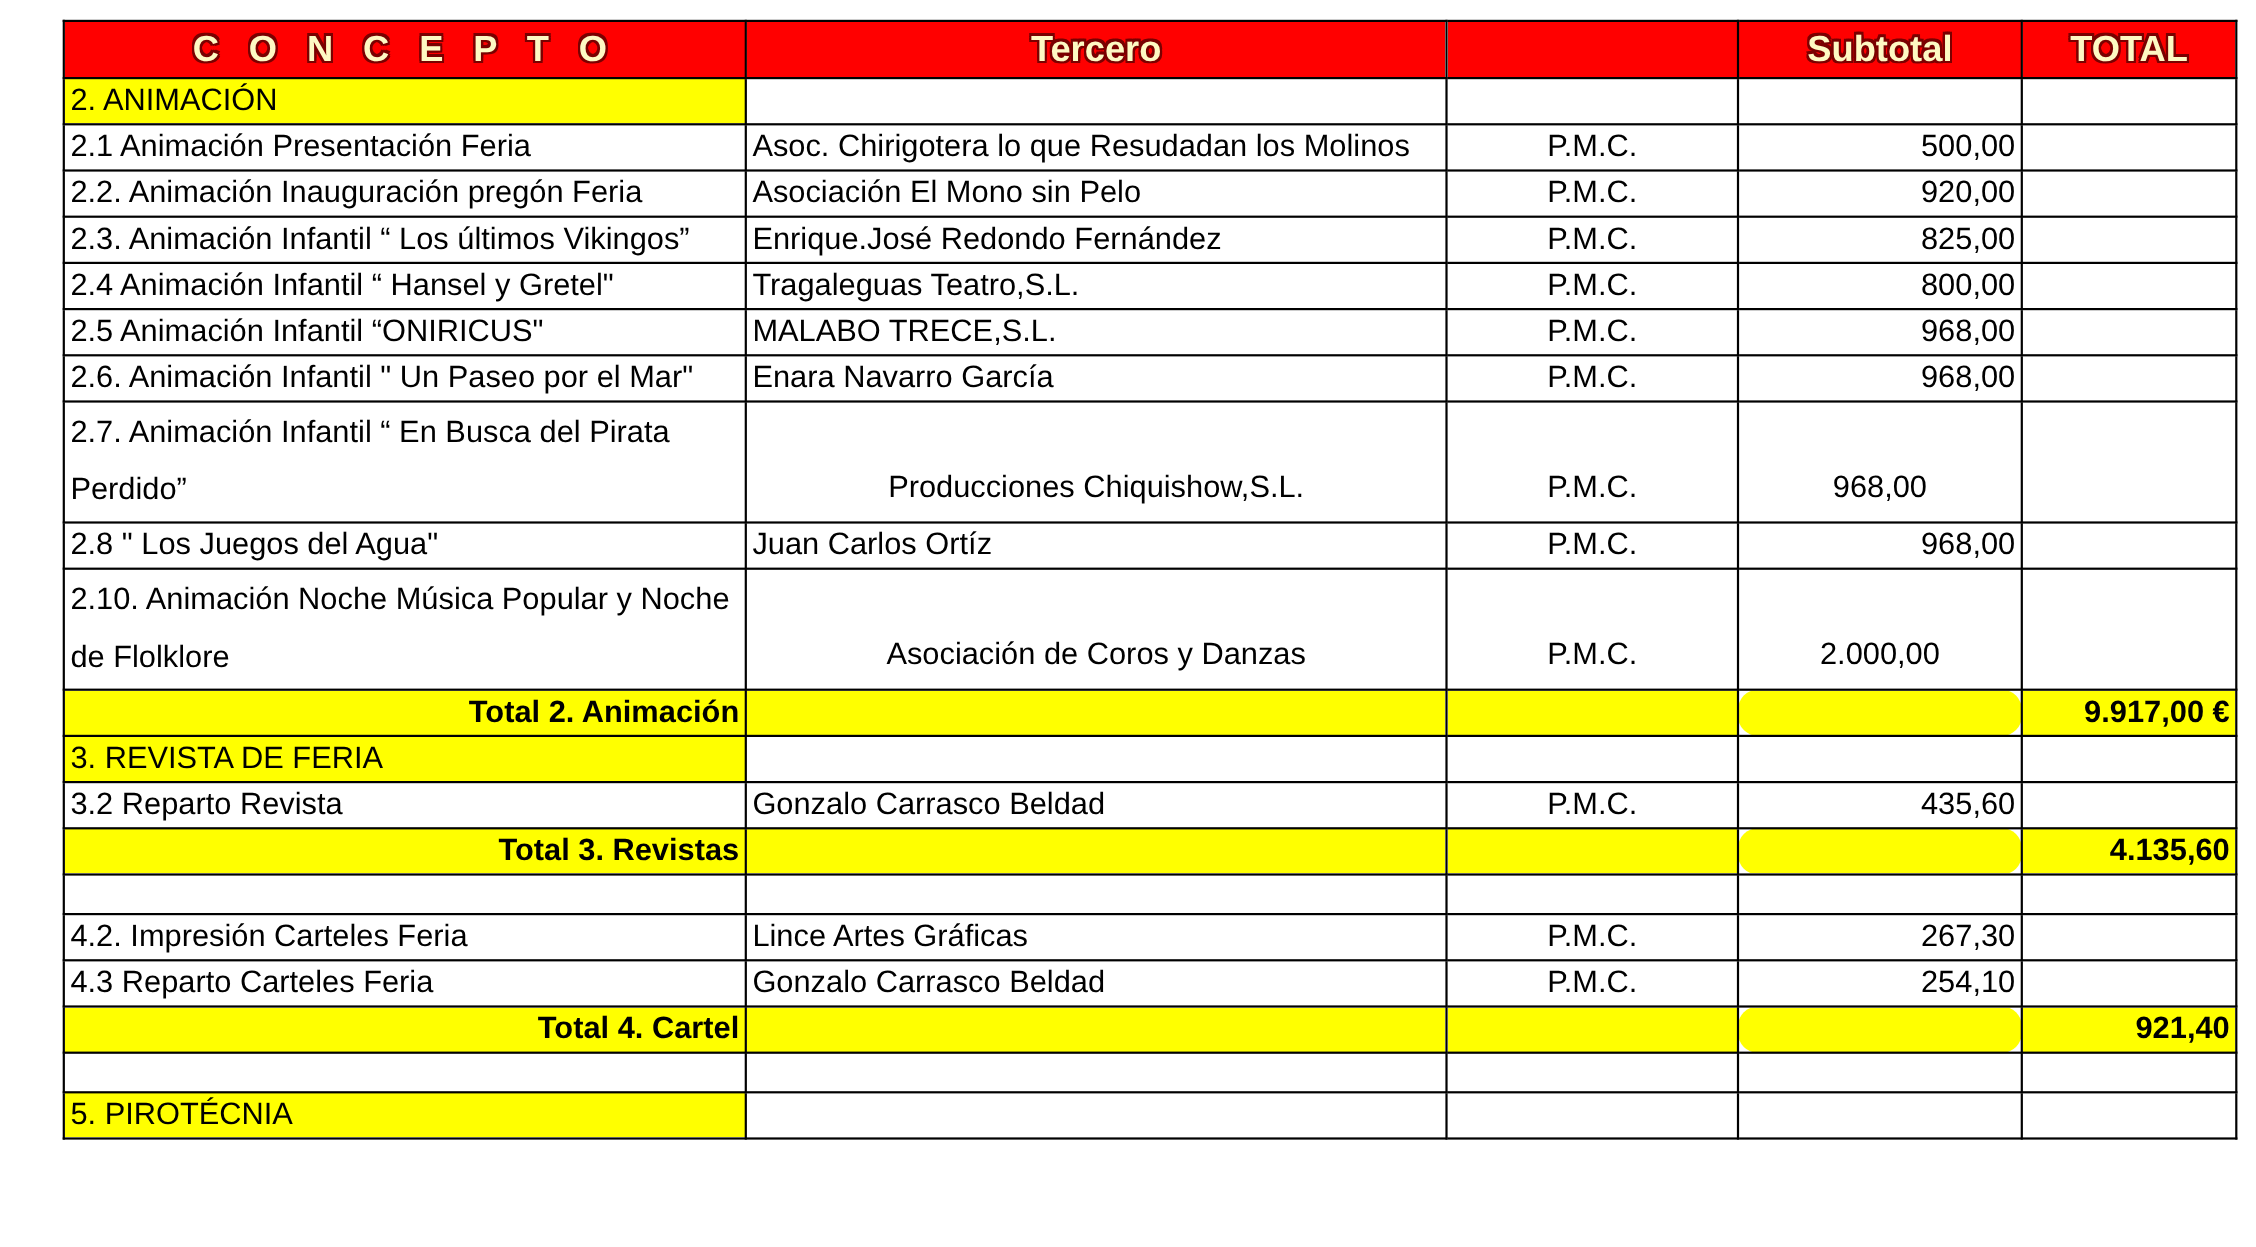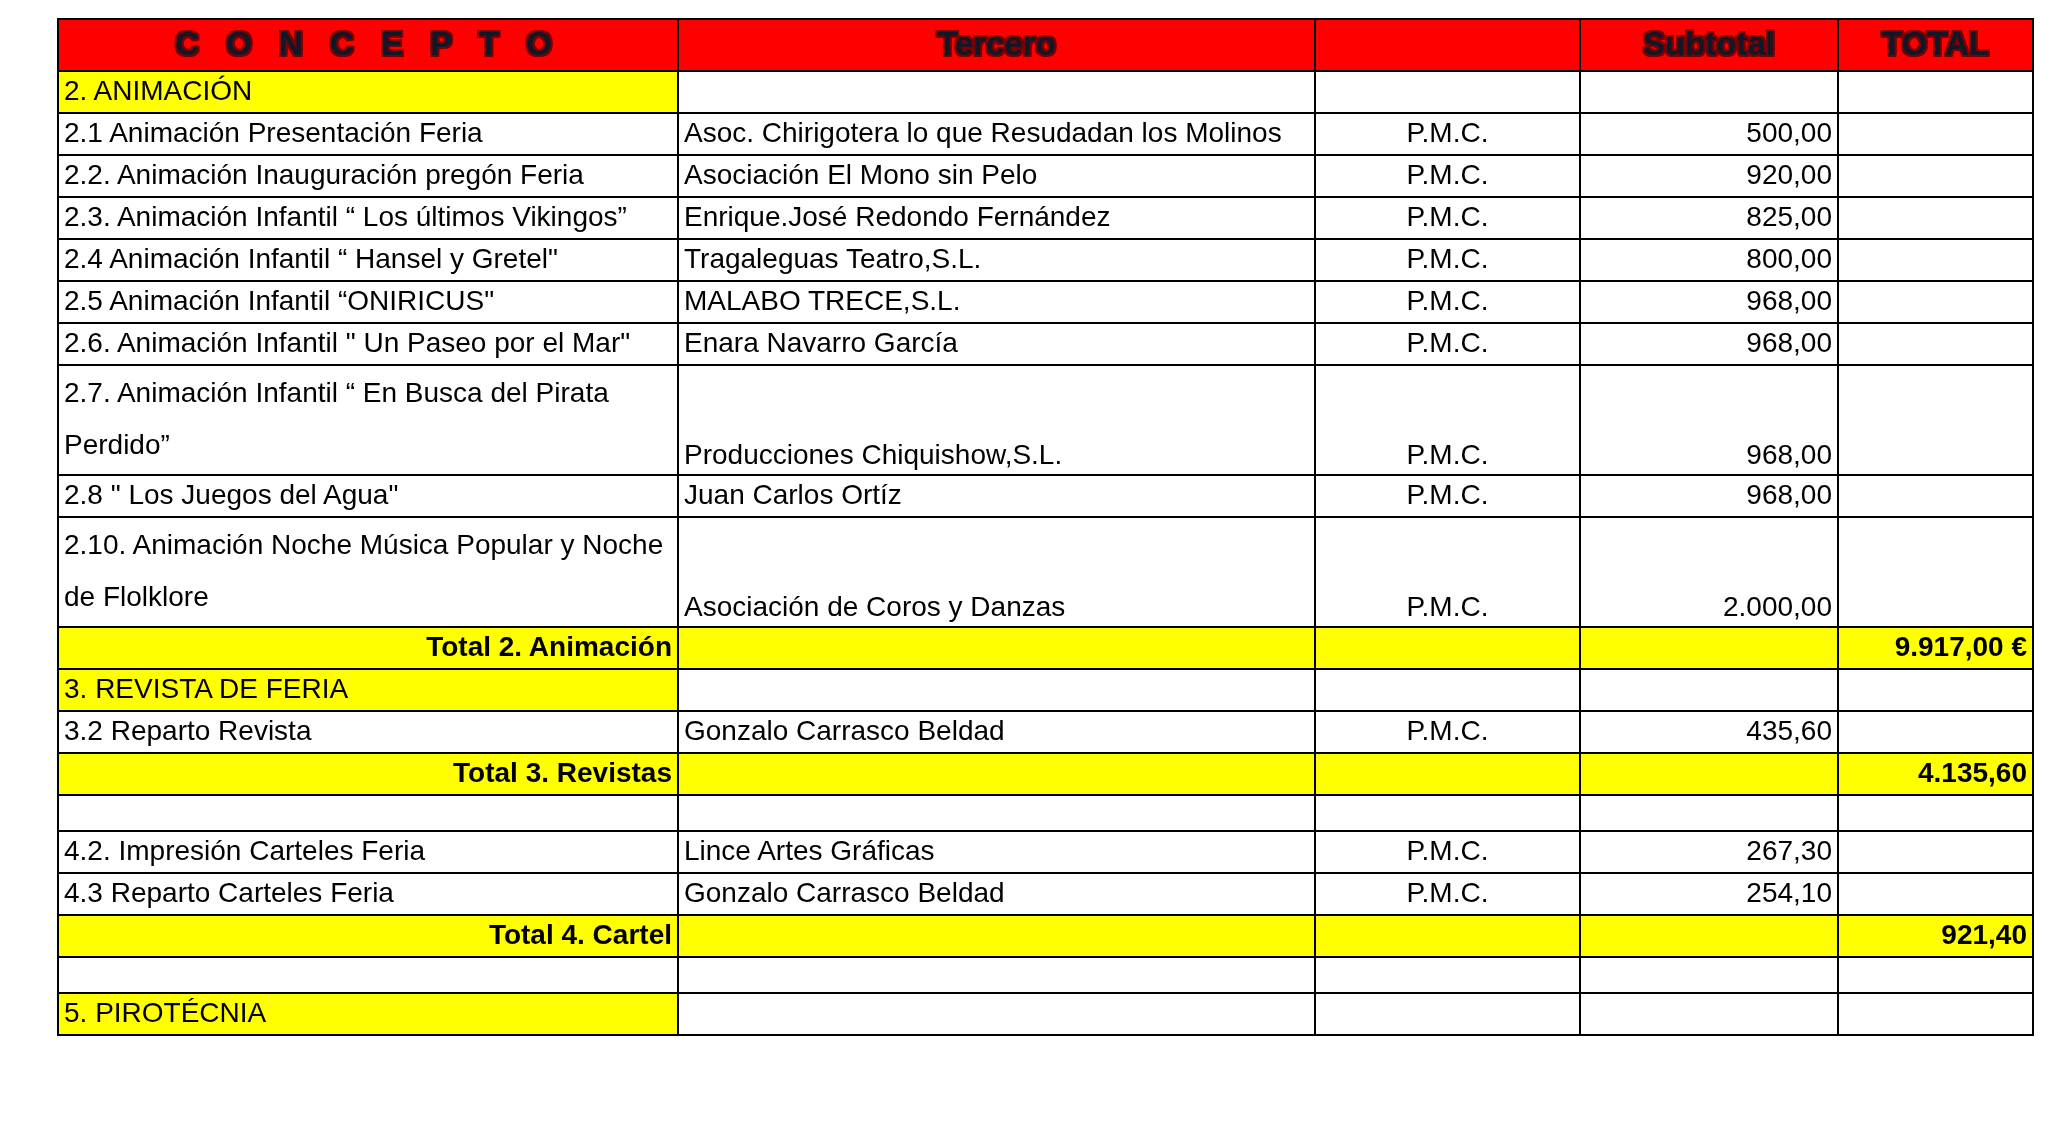--- a/index.html
+++ b/index.html
@@ -47,7 +47,7 @@
   
   tr.head td {
     background: #FF0000;
-    color: #0f172a;
+    color: #fef9c3;
     font-weight: bold;
     text-align: center;
     font-size: 33px;

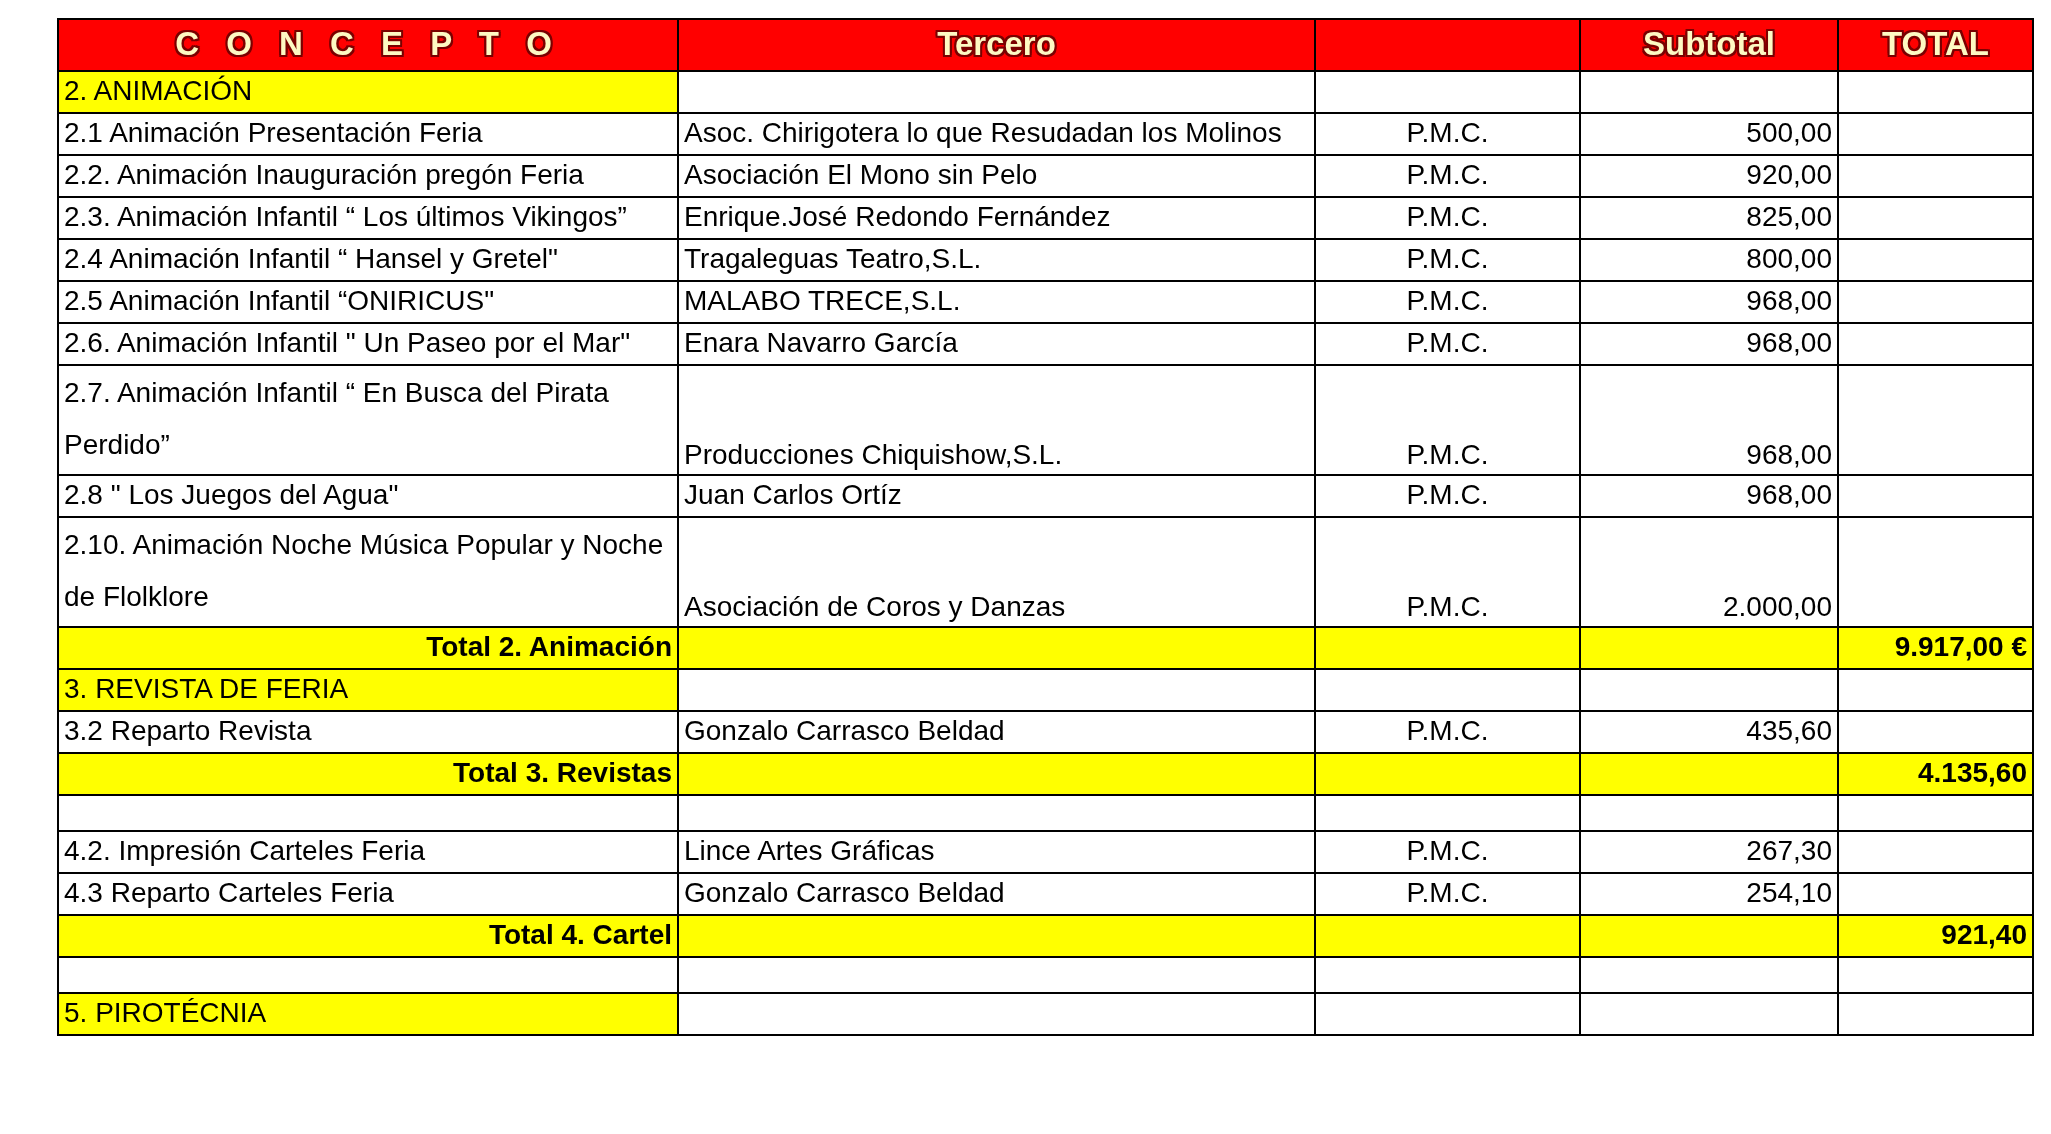--- a/index.html
+++ b/index.html
@@ -68,7 +68,7 @@
   tr.totalrow td.tot-label { text-align: right; font-weight: bold; }
   tr.totalrow td.tot-value { text-align: right; font-weight: bold; }
 
-  td.num { text-align: right; }
+  td.num { text-align: right; border-radius: 18px; }
   td.pago { text-align: center; }
 
   

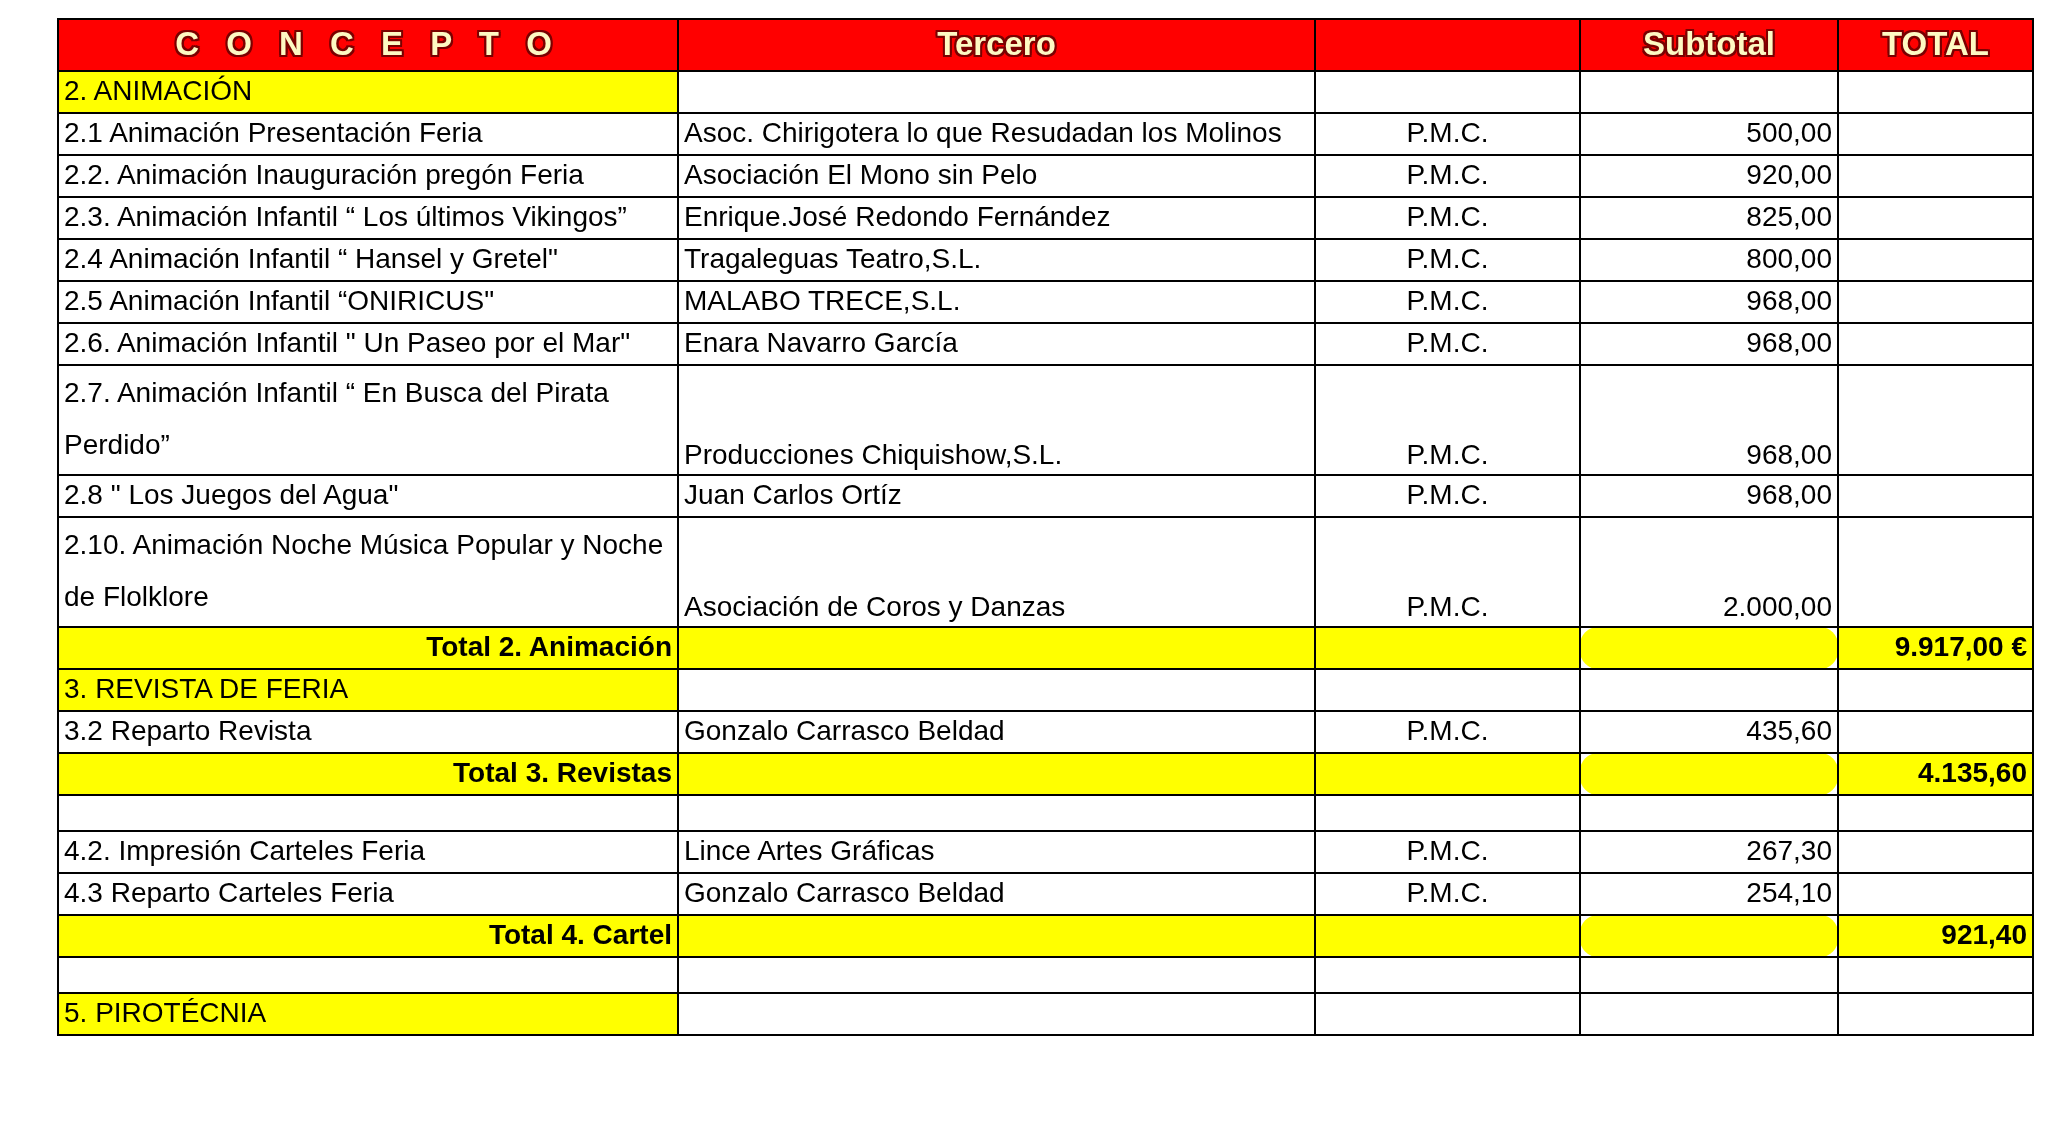--- a/index.html
+++ b/index.html
@@ -76,8 +76,9 @@
   tr.tall td.wrap { white-space: normal; line-height: 52px; }
   tr.tall td.bottomalign {
     vertical-align: bottom;
-    padding-bottom: 2px;
+    padding-bottom: 14px;
     line-height: 34px;
+    text-align: center;
   }
   tr.blank td { height: 36px; }
 </style>

